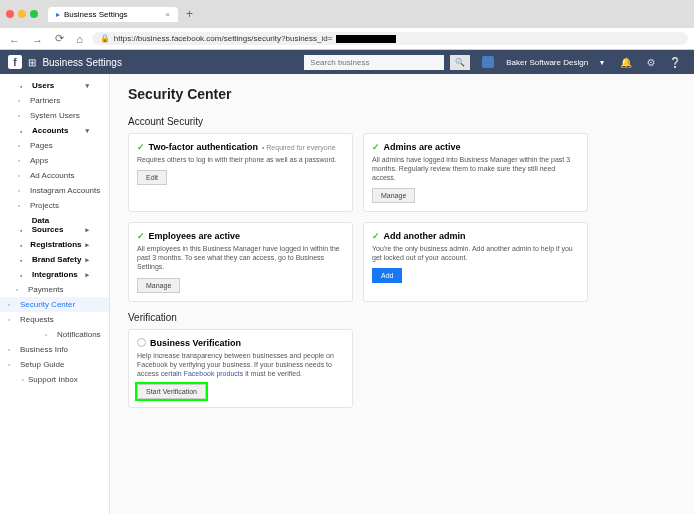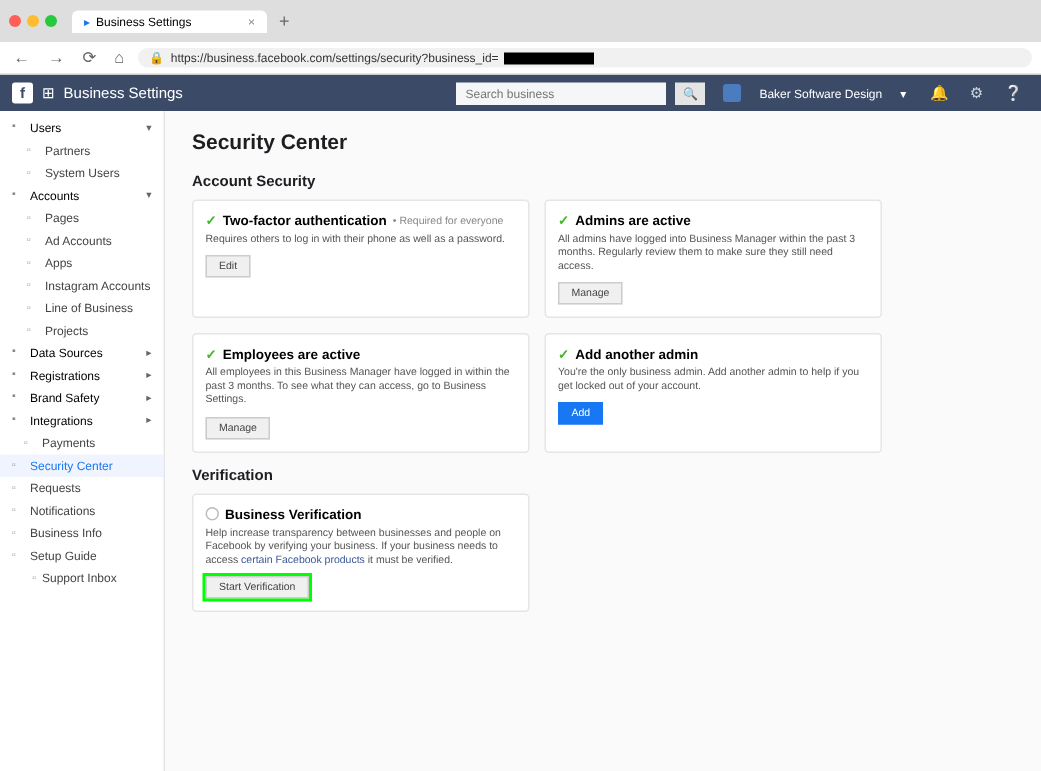--- a/index.html
+++ b/index.html
@@ -26,7 +26,7 @@
 .hdr-ico{font-size:10px;color:#cfd4e0;padding:0 4px}
 .workspace{display:flex;height:440px;background:#fff}
 .sidebar{width:110px;background:#fff;border-right:1px solid #e5e5e5;overflow-y:auto;padding:4px 0}
-.sb-sec{padding:3px 8px;font-size:8px;font-weight:normal;display:flex;align-items:flex-start;gap:4px;cursor:pointer}
+.sb-sec{padding:3px 20px;font-size:8px;font-weight:bold;display:flex;align-items:flex-end;gap:4px;cursor:pointer}
 .sb-item{padding:3px 8px 3px 18px;font-size:8px;color:#444;display:flex;align-items:center;gap:4px;cursor:pointer}
 .sb-item.active{color:#1877f2;background:#f0f4ff}
 .sb-ico{width:8px;display:inline-block;color:#888;font-size:7px}

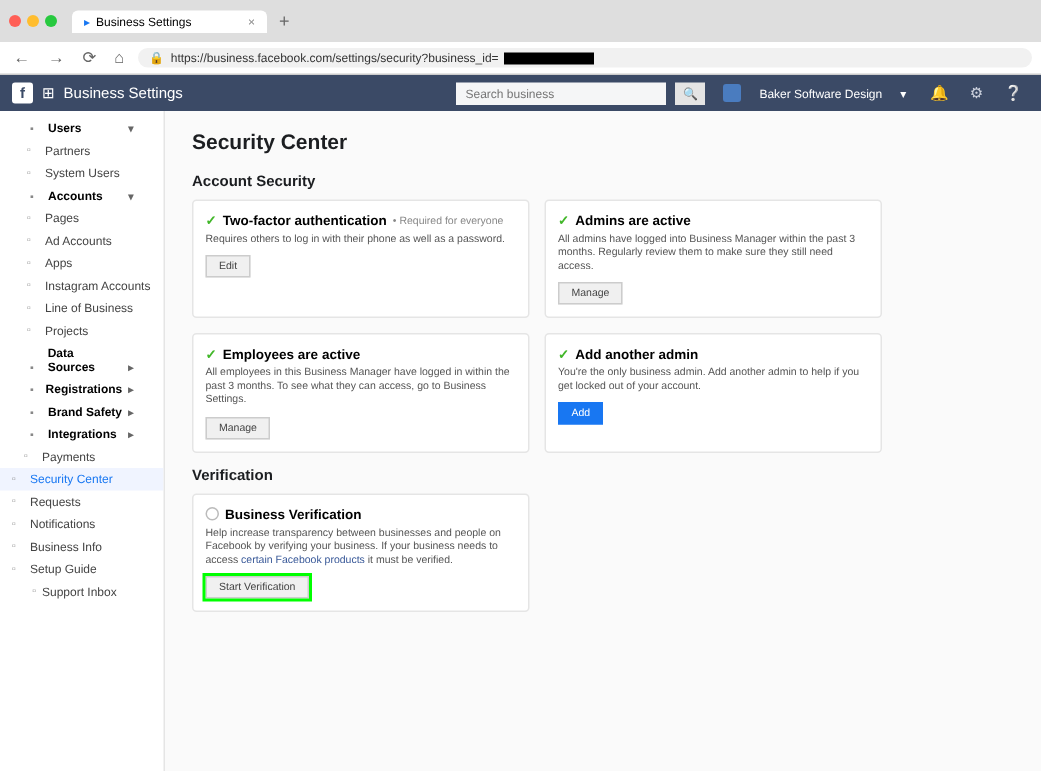--- a/index.html
+++ b/index.html
@@ -33,7 +33,7 @@
 .chev{margin-left:auto;font-size:7px;color:#666}
 .main{flex:1;padding:12px 18px;overflow-y:auto;background:#fafafa}
 h1{font-size:14px;font-weight:bold;margin-bottom:14px;color:#1c1e21}
-h2{font-size:10px;font-weight:bold;margin:10px 0 6px;color:#1c1e21}
+h2{font-size:10px;font-weight:normal;margin:10px 0 6px;color:#1c1e21}
 .cards{display:flex;gap:10px;flex-wrap:wrap}
 .card{background:#fff;border:1px solid #e5e5e5;border-radius:3px;padding:8px;width:225px}
 .card-title{font-size:9px;font-weight:bold;display:flex;align-items:center;gap:4px;margin-bottom:3px}

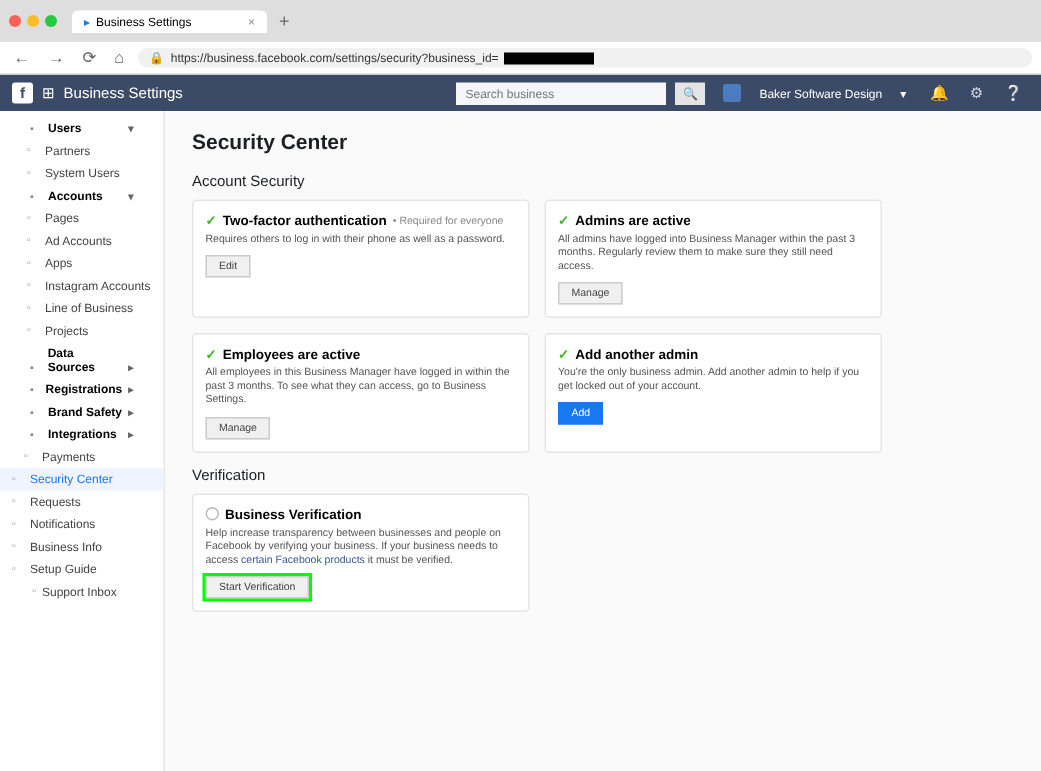--- a/index.html
+++ b/index.html
@@ -106,8 +106,8 @@
         <span class="chev">▾</span>
       </div>
       <div class="sb-item"><span class="sb-ico">▫</span>Pages</div>
+      <div class="sb-item"><span class="sb-ico">▫</span>Apps</div>
       <div class="sb-item"><span class="sb-ico">▫</span>Ad Accounts</div>
-      <div class="sb-item"><span class="sb-ico">▫</span>Apps</div>
       <div class="sb-item"><span class="sb-ico">▫</span>Instagram Accounts</div>
       <div class="sb-item"><span class="sb-ico">▫</span>Line of Business</div>
       <div class="sb-item"><span class="sb-ico">▫</span>Projects</div>

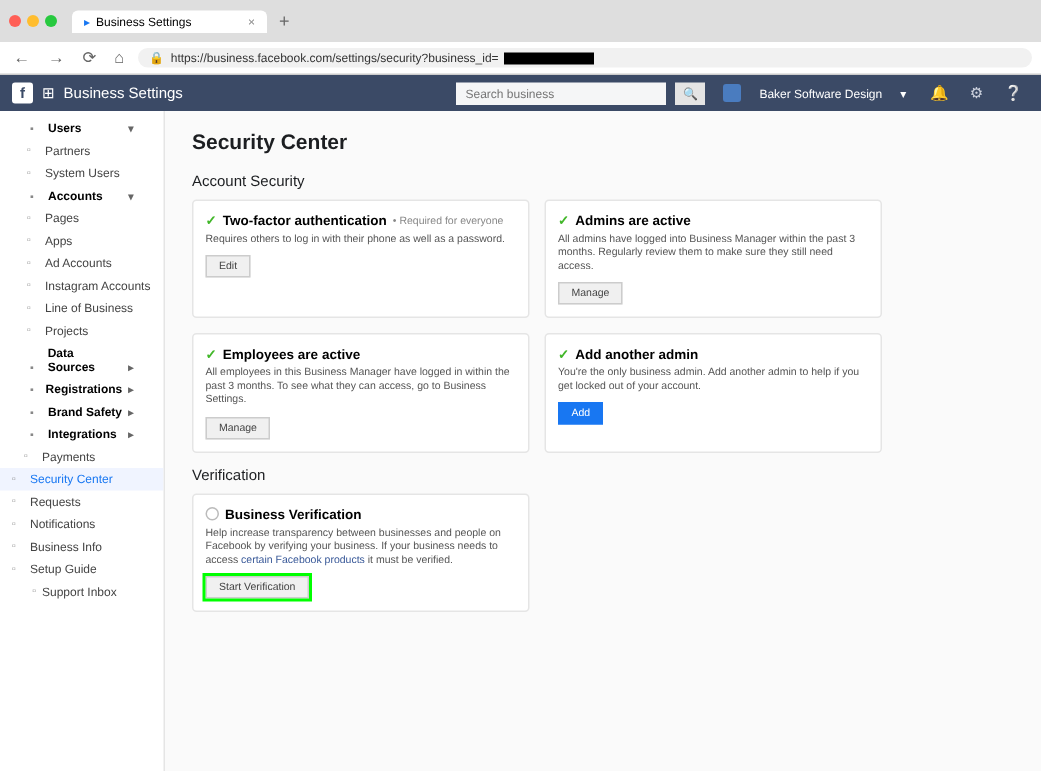--- a/index.html
+++ b/index.html
@@ -109,7 +109,6 @@
       <div class="sb-item"><span class="sb-ico">▫</span>Apps</div>
       <div class="sb-item"><span class="sb-ico">▫</span>Ad Accounts</div>
       <div class="sb-item"><span class="sb-ico">▫</span>Instagram Accounts</div>
-      <div class="sb-item"><span class="sb-ico">▫</span>Line of Business</div>
       <div class="sb-item"><span class="sb-ico">▫</span>Projects</div>
       <div class="sb-sec">
         <span class="sb-ico">▪</span>

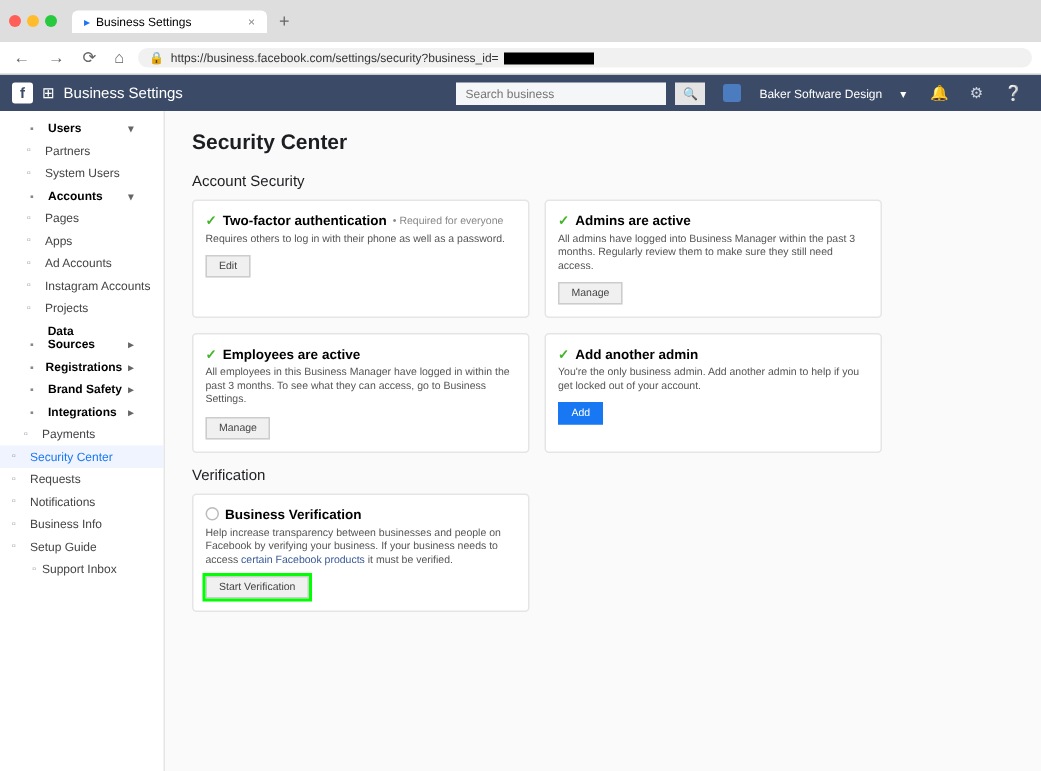--- a/index.html
+++ b/index.html
@@ -133,7 +133,7 @@
       <div class="sb-item" style="padding-left: 16px;"><span class="sb-ico">▫</span>Payments</div>
       <div class="sb-item active" style="padding-left: 8px;"><span class="sb-ico">▫</span>Security Center</div>
       <div class="sb-item" style="padding-left: 8px;"><span class="sb-ico">▫</span>Requests</div>
-      <div class="sb-item" style="padding-left: 8px;"><span class="sb-ico">▫</span>Notifications</div>
+      <div class="sb-item" style="padding-left: 8px; margin-left: 37px;"><span class="sb-ico">▫</span>Notifications</div>
       <div class="sb-item" style="padding-left: 8px;"><span class="sb-ico">▫</span>Business Info</div>
       <div class="sb-item" style="padding-left: 8px;"><span class="sb-ico">▫</span>Setup Guide</div>
       <div class="sb-item" style="padding-left: 16px; text-align: right;"><span class="sb-ico">▫</span>Support Inbox</div>

